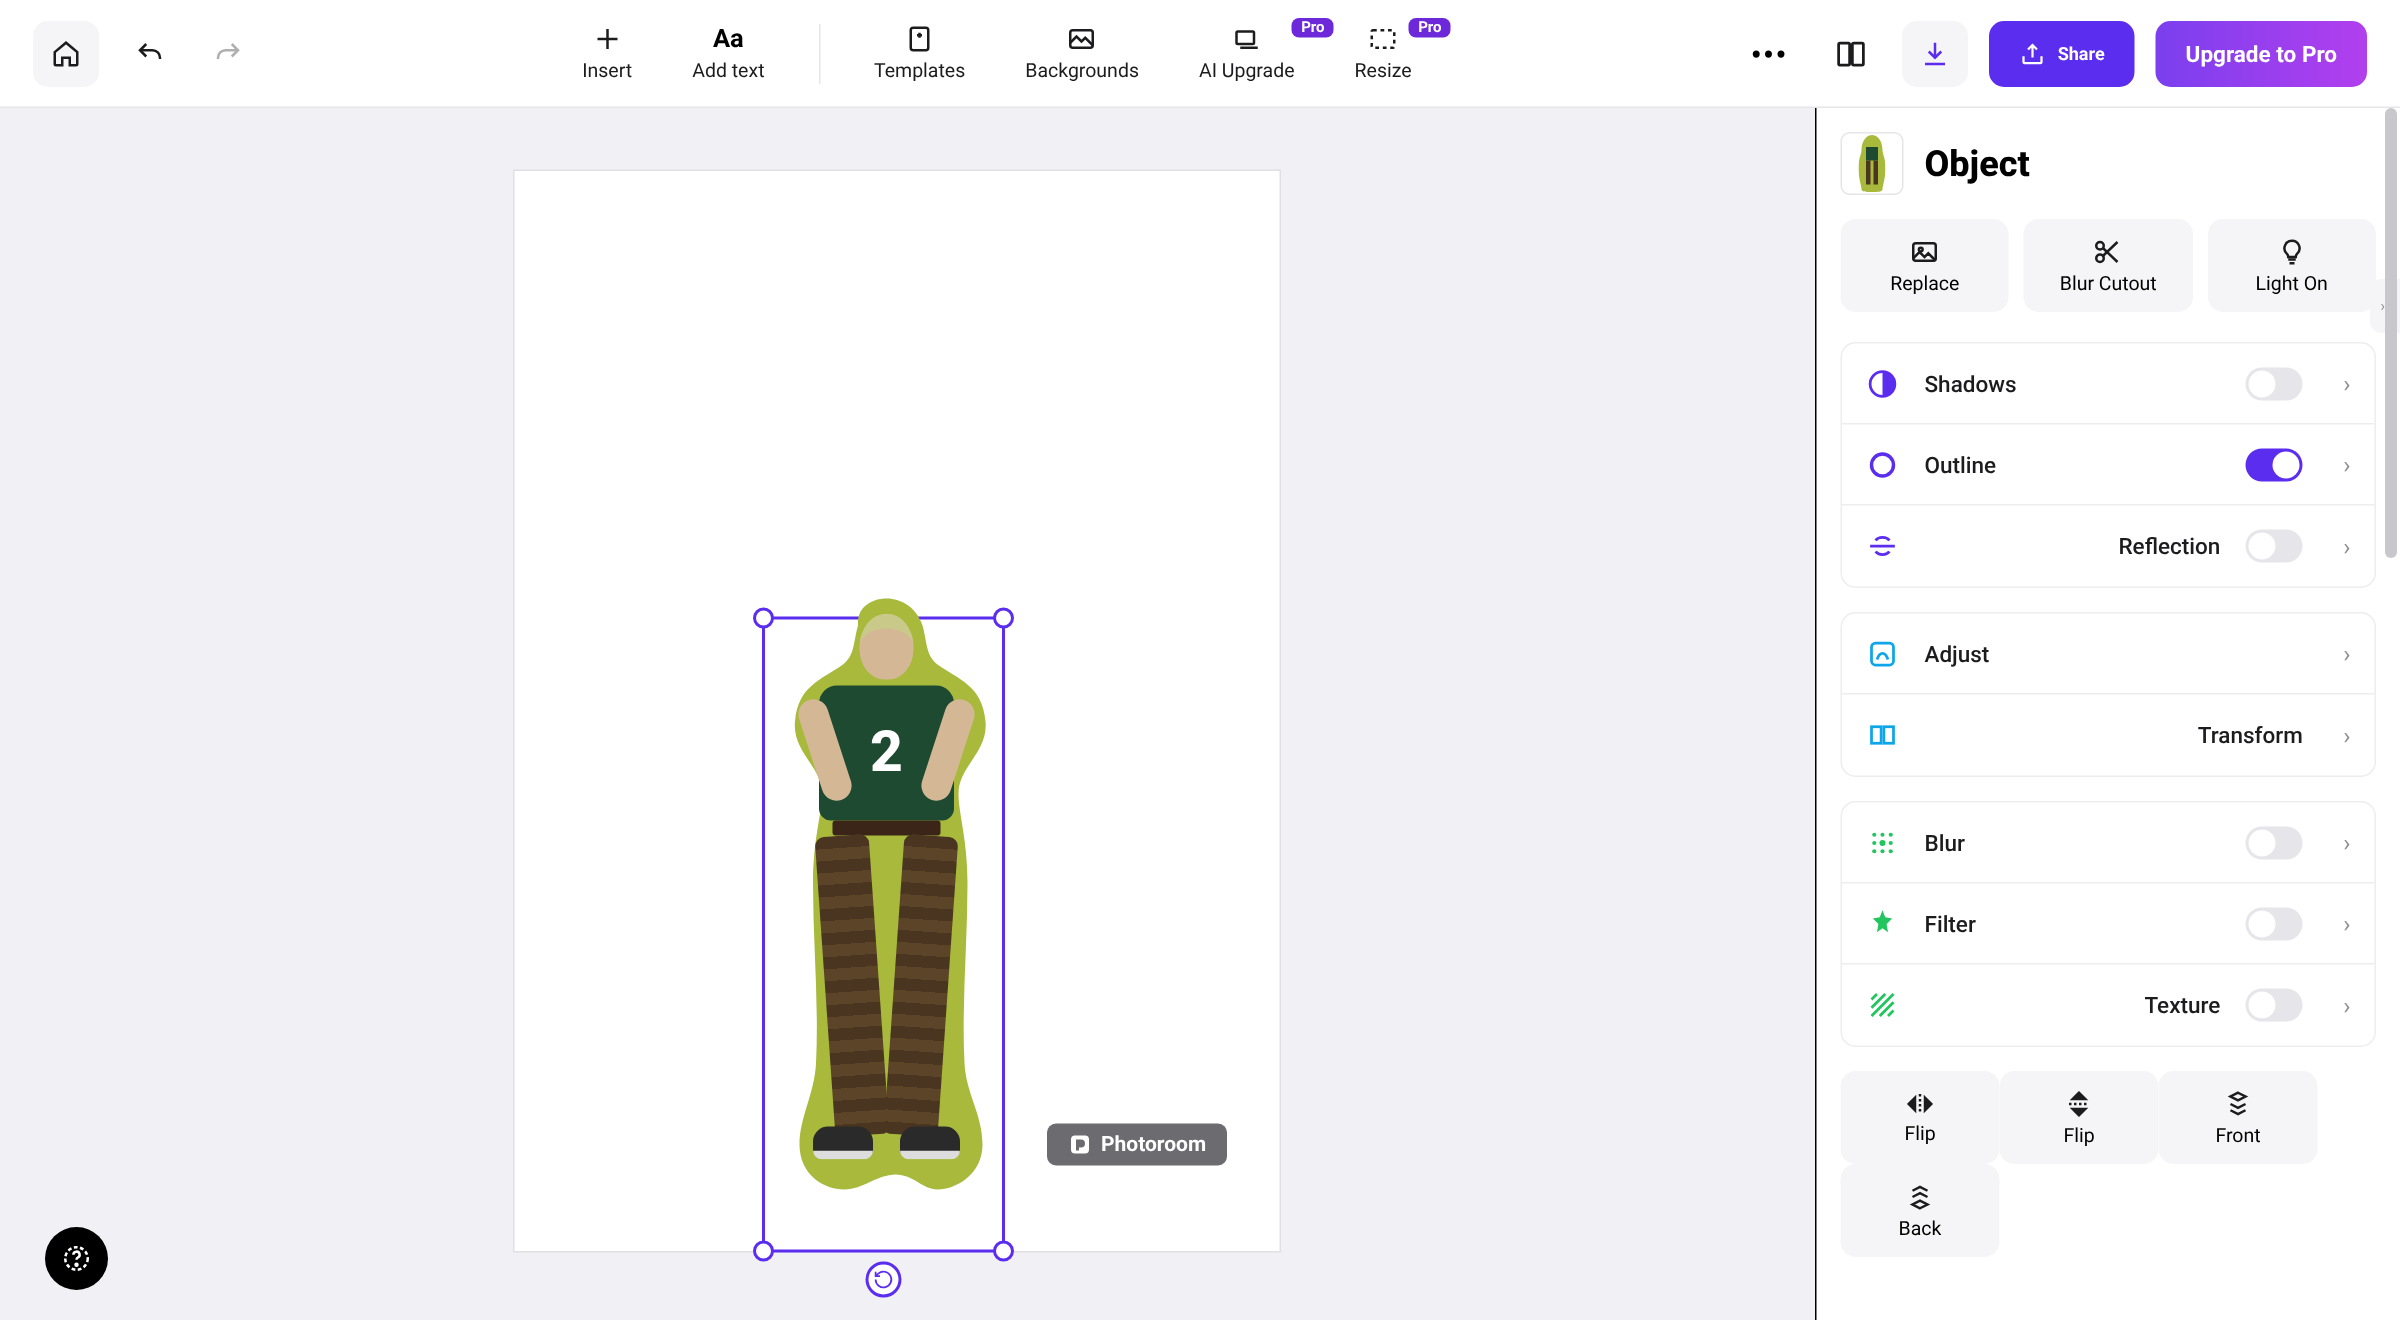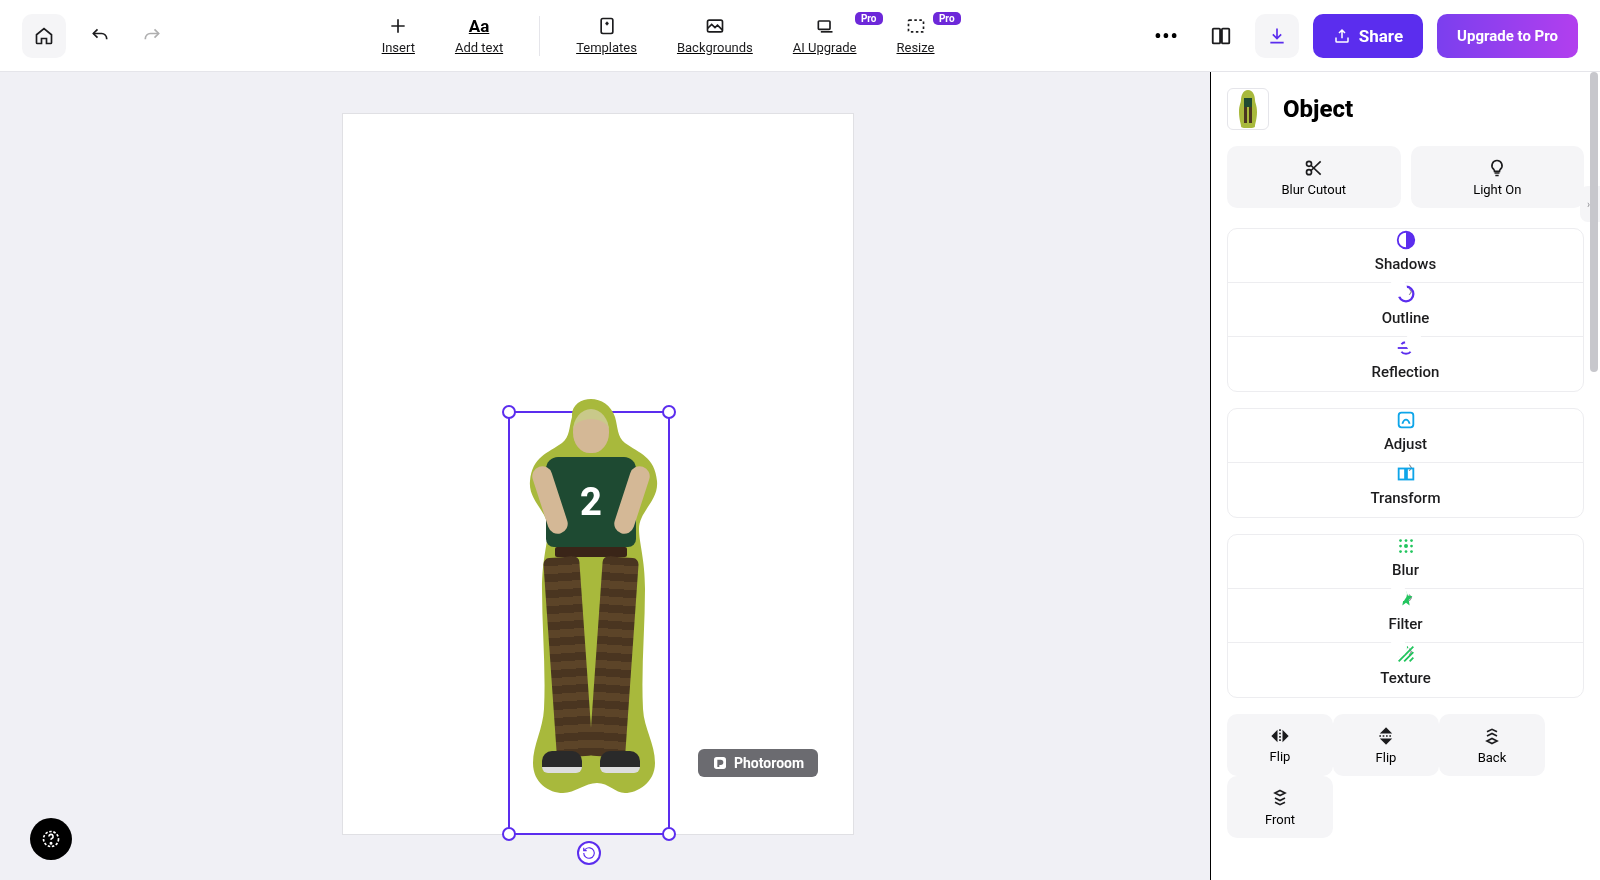--- a/index.html
+++ b/index.html
@@ -13,7 +13,7 @@
 .icon-btn.disabled { opacity: .35; cursor: default; }
 
 .tb-center { flex: 1; display: flex; justify-content: center; gap: 32px; }
-.tool { display: flex; flex-direction: column; align-items: center; justify-content: center; gap: 4px; cursor: pointer; position: relative; padding: 0 4px; text-decoration: underline;}
+.tool { display: flex; flex-direction: column; align-items: center; justify-content: center; gap: 4px; cursor: pointer; position: relative; padding: 0 4px;}
 .tool .label { font-size: 13px; color: #1c1c1e; }
 .pro-badge { position: absolute; top: -4px; right: -22px; background: #6d28d9; color: #fff; font-size: 10px; font-weight: 700; padding: 1px 6px; border-radius: 5px; }
 .divider { width: 1px; height: 40px; background: #e5e5ea; }

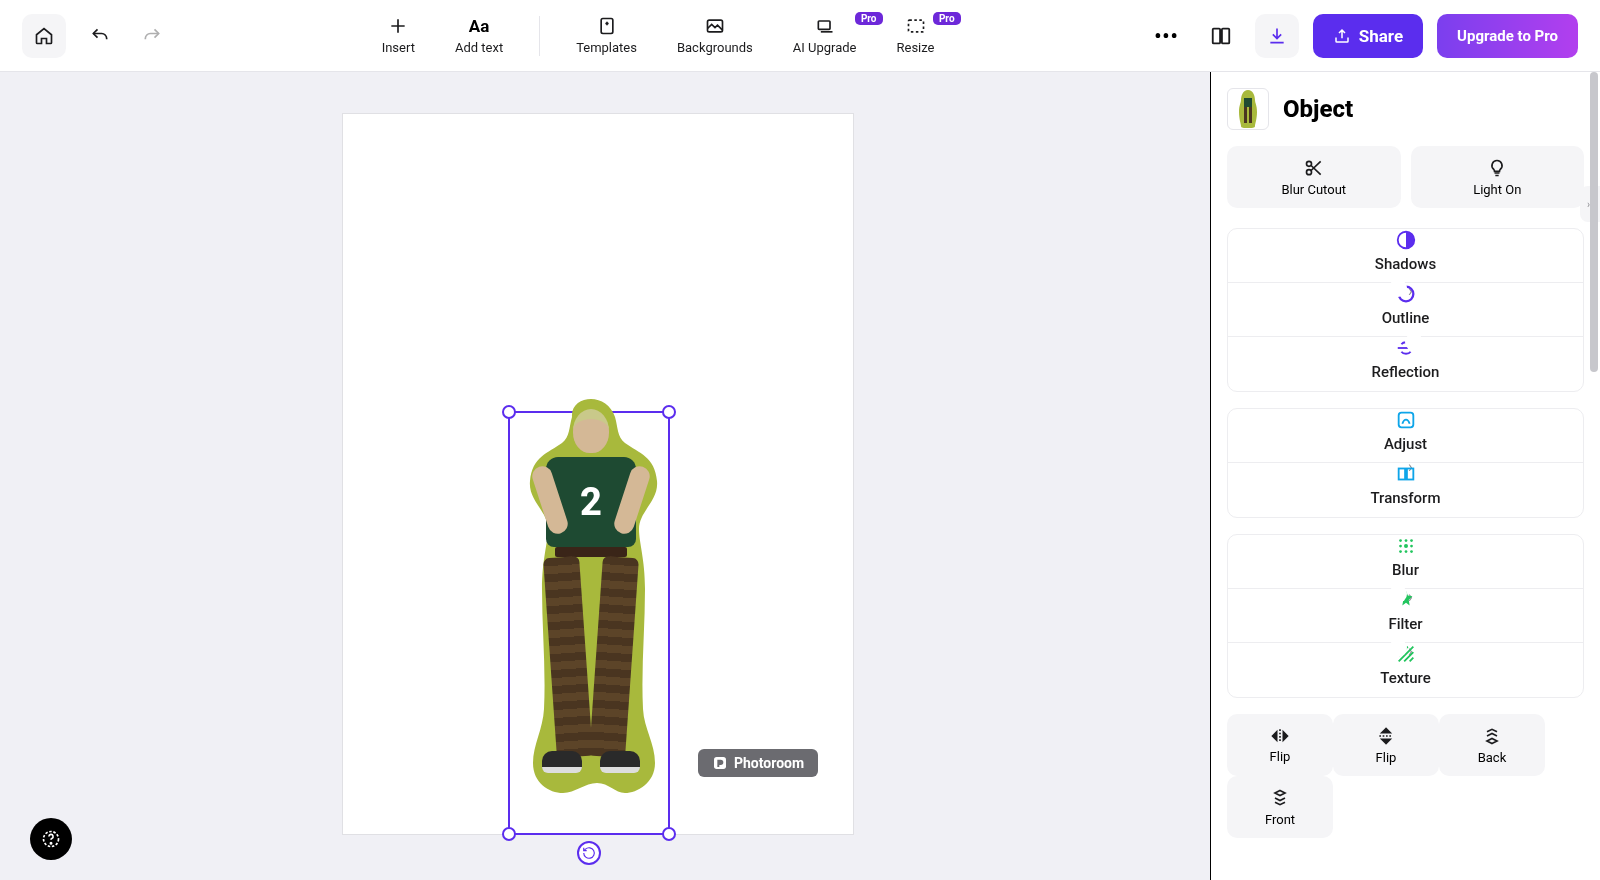--- a/index.html
+++ b/index.html
@@ -22,7 +22,7 @@
 .more-btn { font-size: 20px; font-weight: 700; cursor: pointer; padding: 4px 8px; letter-spacing: 1px;}
 .flip-icon-btn { width: 40px; height: 40px; display:flex; align-items:center; justify-content:center; cursor:pointer; }
 .download-btn { width: 44px; height: 44px; background: #f5f5f7; border-radius: 10px; display: flex; align-items: center; justify-content: center; cursor: pointer; }
-.share-btn { height: 44px; padding: 0 20px; background: #5b2dee; color: #fff; border-radius: 10px; display: flex; align-items: center; gap: 8px; font-weight: 700; font-size: 17px; cursor: pointer; }
+.share-btn { height: 44px; padding: 0 20px; background: #5b2dee; color: #fff; border-radius: 10px; display: flex; align-items: center; gap: 8px; font-weight: 700; font-size: 12px; cursor: pointer; }
 .upgrade-btn { height: 44px; padding: 16px 20px; background: linear-gradient(90deg,#7b3fee,#b23fee); color:#fff; border-radius:10px; display:flex; align-items:center; font-weight:700; font-size:15px; cursor:pointer; }
 
 

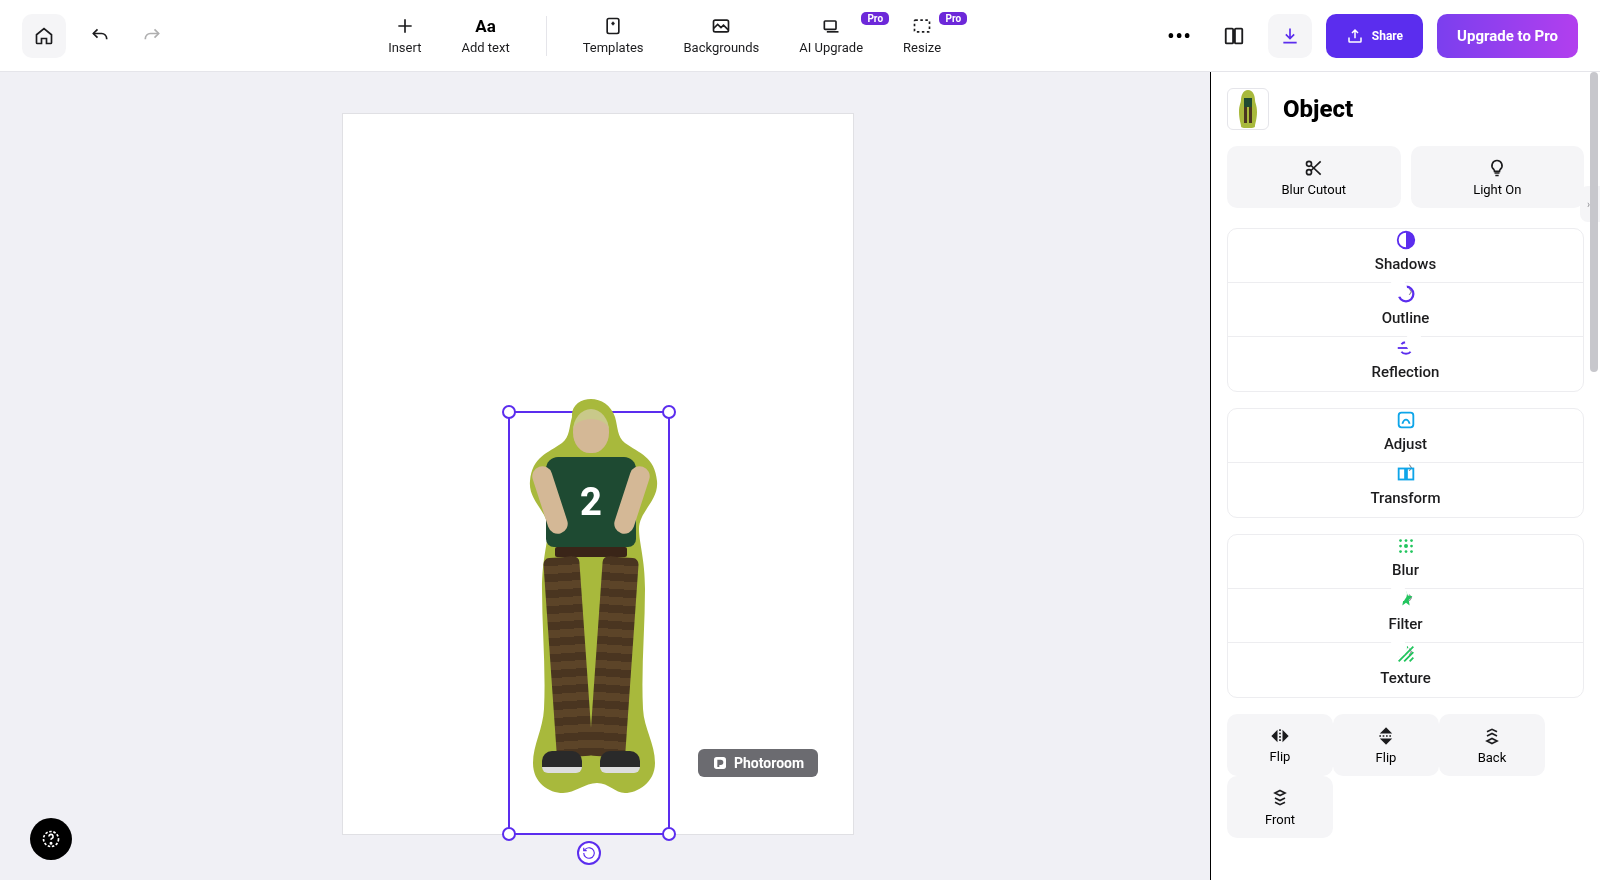--- a/index.html
+++ b/index.html
@@ -244,6 +244,14 @@
     <div class="tile-row">
       <div class="tile">
         <svg width="20" height="20" viewBox="0 0 24 24" fill="none" stroke="#1c1c1e" stroke-width="2">
+            <rect x="3" y="5" width="18" height="14" rx="2"></rect>
+            <circle cx="9" cy="10" r="1.5"></circle>
+            <path d="M3 17l5-5 4 4 3-3 6 6"></path>
+          </svg>
+        <span>Replace</span>
+      </div>
+      <div class="tile">
+        <svg width="20" height="20" viewBox="0 0 24 24" fill="none" stroke="#1c1c1e" stroke-width="2">
             <circle cx="6" cy="7" r="3"></circle>
             <circle cx="6" cy="17" r="3"></circle>
             <path d="M8.5 9L20 20M8.5 15L20 4"></path>

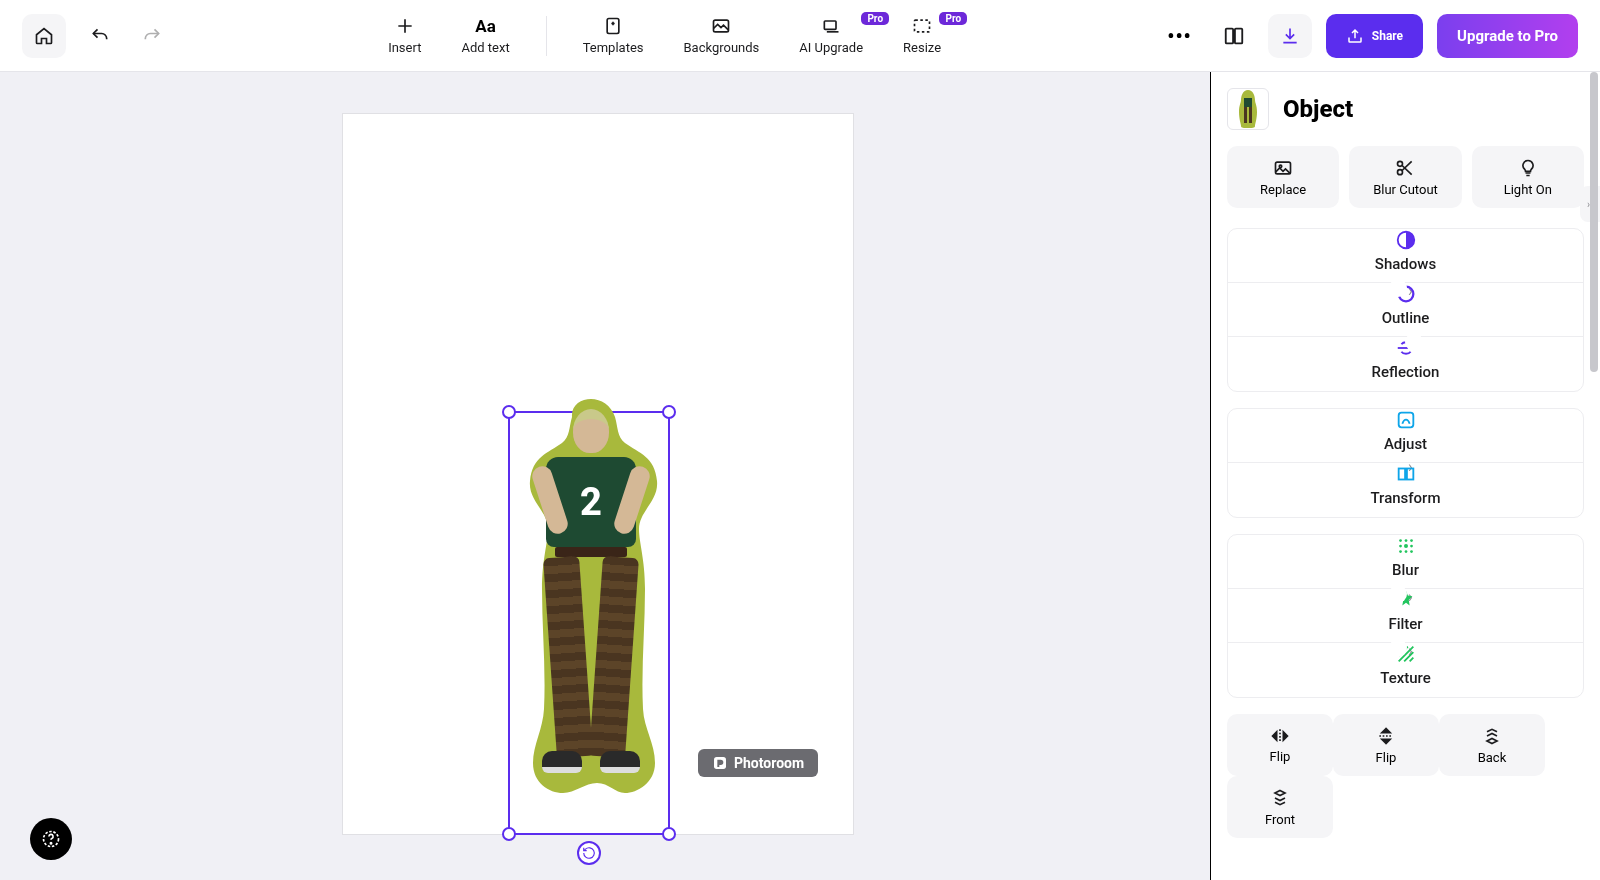--- a/index.html
+++ b/index.html
@@ -61,7 +61,7 @@
 .tile-row { display:flex; gap:10px; margin-bottom:20px;}
 .tile { flex:1; height:62px; background:#f5f5f7; border-radius:10px; display:flex; flex-direction:column; align-items:center; justify-content:center; gap:4px; cursor:pointer; font-size:13px;}
 .section { border:1px solid #ededf0; border-radius:10px; margin-bottom:16px; overflow:hidden;}
-.row { height:54px; display:flex; align-items:center; padding:0 16px; gap:4px; cursor:pointer; border-bottom:1px solid #ededf0;flex-direction:column;}
+.row { height:54px; display:flex; align-items:center; padding:0 16px; gap:17px; cursor:pointer; border-bottom:1px solid #ededf0;}
 .row:last-child{border-bottom:none;text-align:right;}
 .row .icon-slot{width:22px; height:22px; display:flex; align-items:center; justify-content:center;}
 .row .rlabel{flex:1; font-size:15px; font-weight:500; color:#1c1c1e;}

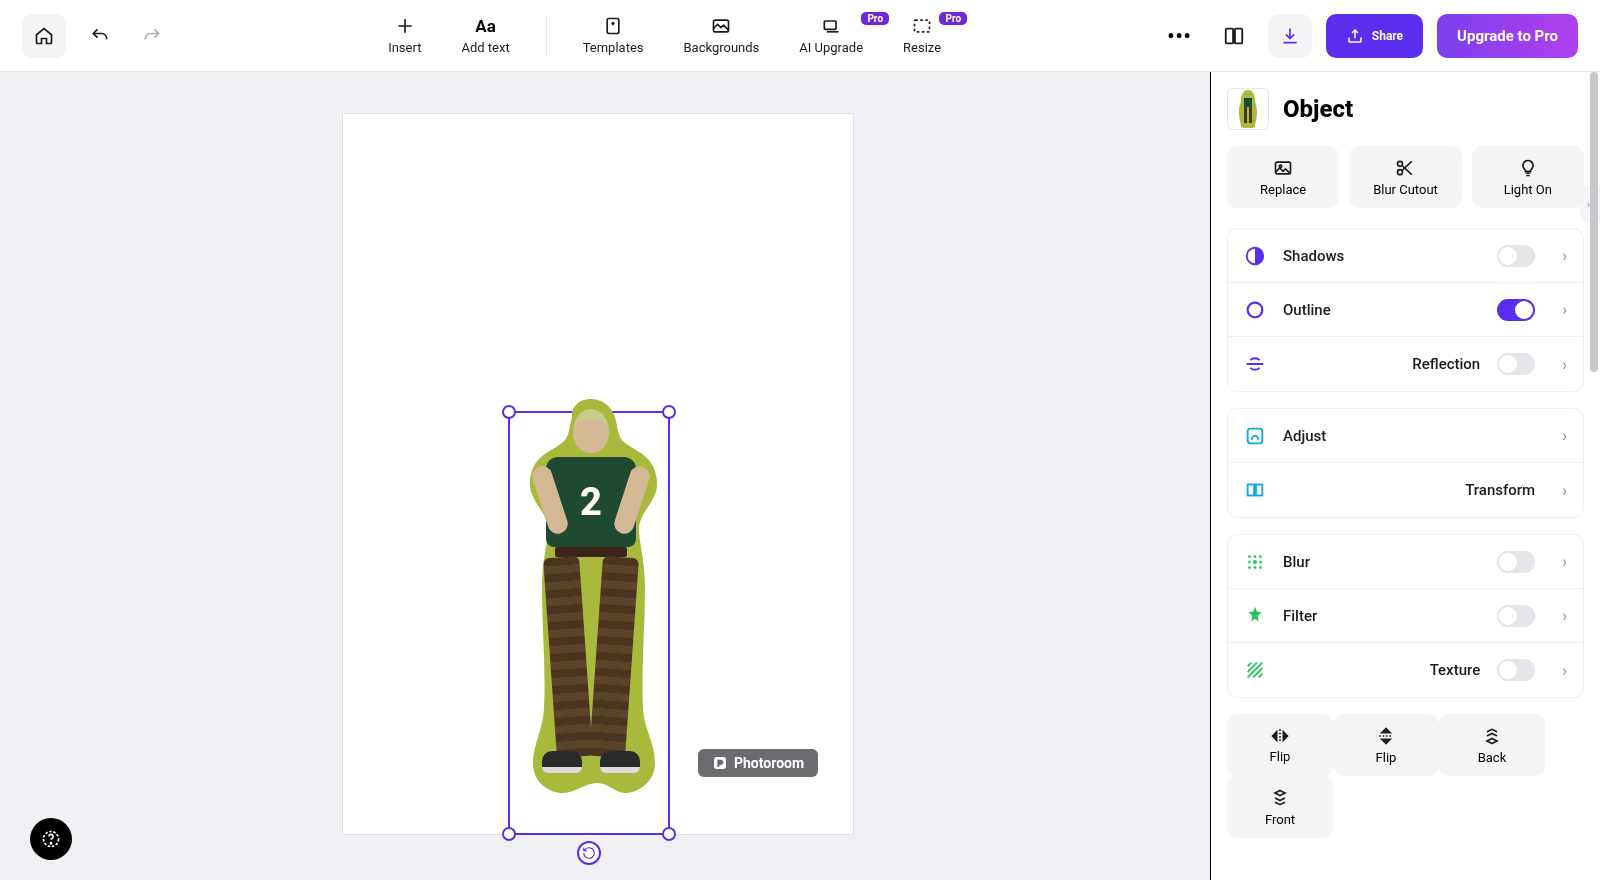--- a/index.html
+++ b/index.html
@@ -384,18 +384,18 @@
       </div>
       <div class="abtn">
         <svg width="20" height="20" viewBox="0 0 24 24" fill="none" stroke="#1c1c1e" stroke-width="2">
+            <path d="M12 3l6 3-6 3-6-3z"></path>
+            <path d="M6 12l6 3 6-3M6 17l6 3 6-3"></path>
+          </svg>
+        <span>Front</span>
+      </div>
+      <div class="abtn">
+        <svg width="20" height="20" viewBox="0 0 24 24" fill="none" stroke="#1c1c1e" stroke-width="2">
             <path d="M12 21l6-3-6-3-6 3z"></path>
             <path d="M6 12l6-3 6 3M6 7l6-3 6 3"></path>
           </svg>
         <span>Back</span>
       </div>
-      <div class="abtn">
-        <svg width="20" height="20" viewBox="0 0 24 24" fill="none" stroke="#1c1c1e" stroke-width="2">
-            <path d="M12 3l6 3-6 3-6-3z"></path>
-            <path d="M6 12l6 3 6-3M6 17l6 3 6-3"></path>
-          </svg>
-        <span>Front</span>
-      </div>
     </div>
   </div>
 </div>

